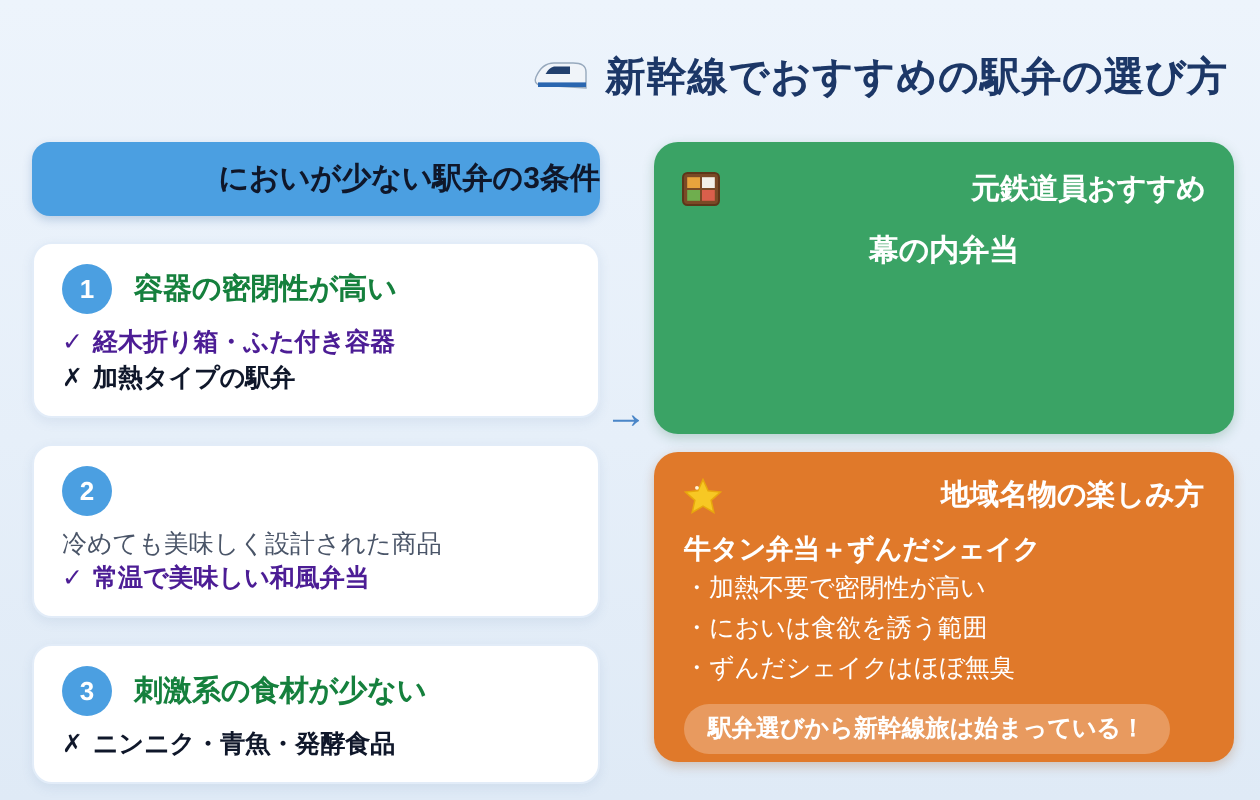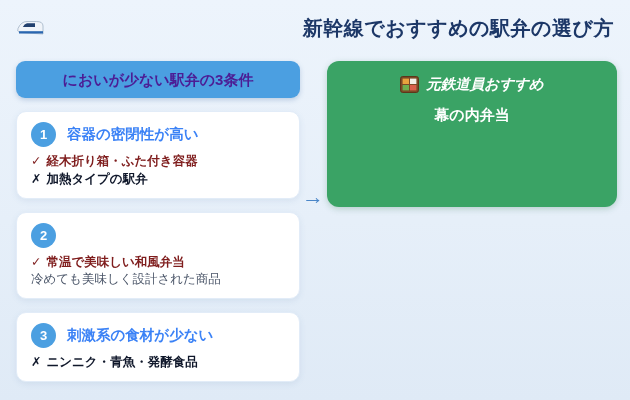--- a/index.html
+++ b/index.html
@@ -12,8 +12,8 @@
   }
   
   .title-row {
-    display:flex; justify-content:space-between; align-items:center; gap:9px;
-    margin:2px 0 19px;
+    display:flex; justify-content:flex-end; align-items:center; gap:9px;
+    margin:12px 0 19px;
   }
   .title-text { font-size:20px; font-weight:bold; color:#1c3767; letter-spacing:0.5px; }
   

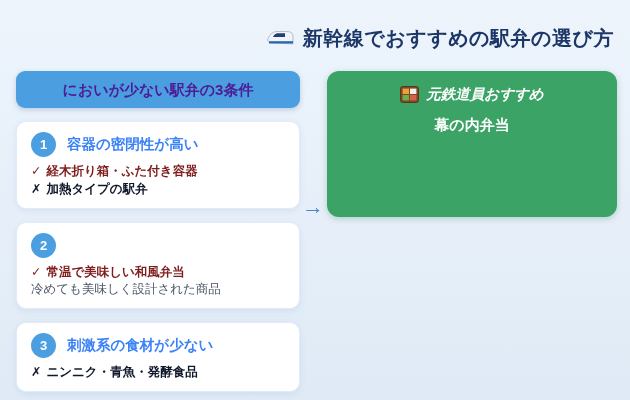--- a/index.html
+++ b/index.html
@@ -22,8 +22,8 @@
   .col-right { width:290px; flex:none; display:flex; flex-direction:column; gap:9px; }
   
   .left-header {
-    background:#4b9fe1; color:#4c1d95; font-weight:bold; font-size:15px;
-    text-align:center; border-radius:9px; height:37px; line-height:37px;
+    background:#4b9fe1; color:#0f172a; font-weight:bold; font-size:15px;
+    text-align:right; border-radius:9px; height:37px; line-height:37px;
     margin-bottom:13px; box-shadow:0 2px 5px rgba(50,100,160,0.25);
   }
   .card {

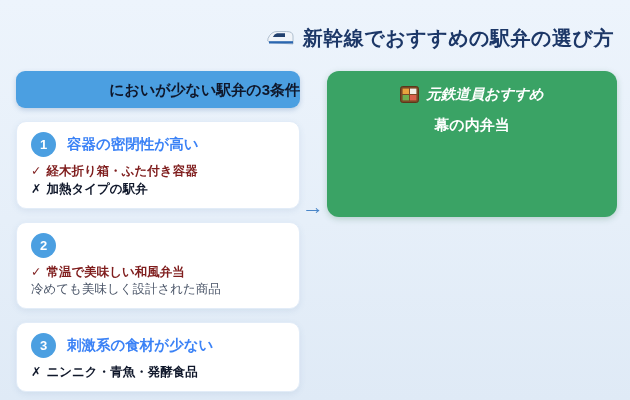--- a/index.html
+++ b/index.html
@@ -55,7 +55,7 @@
     background:#3aa365; height:146px; padding:14px 14px 12px; text-align:center;
     box-shadow:0 2px 6px rgba(40,110,70,0.25);
   }
-  .panel-head { display:flex; justify-content:center; align-items:center; gap:7px;font-style:italic; }
+  .panel-head { display:flex; justify-content:space-between; align-items:center; gap:7px; }
   .panel-head-text { font-size:14.5px; font-weight:bold; }
   .panel-sub { font-size:15px; font-weight:bold; margin-top:12px; }
   .panel-body { font-size:12.5px; line-height:1.62; margin-top:9px; }

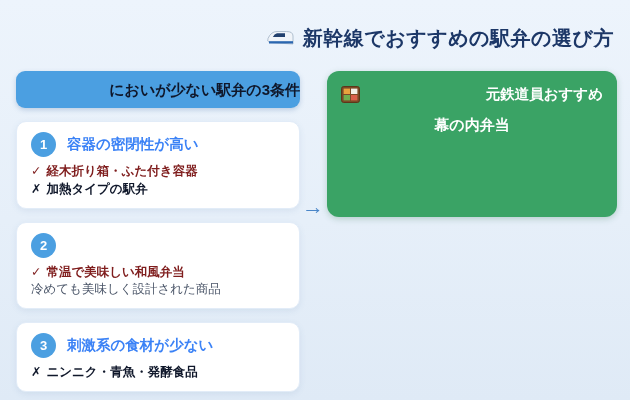--- a/index.html
+++ b/index.html
@@ -38,7 +38,7 @@
     font-size:13px; font-weight:bold; display:flex; align-items:center; justify-content:center;
     flex:none;
   }
-  .card-title { font-size:14.5px; font-weight:bold; color:#3b82f6; }
+  .card-title { font-size:14.5px; font-weight:bold; color:#15803d; }
   .line { font-size:12.5px; line-height:1.42; }
   .line .mark { margin-right:5px; font-weight:bold; }
   .line.good    { color:#7f1d1d; font-weight:bold; }

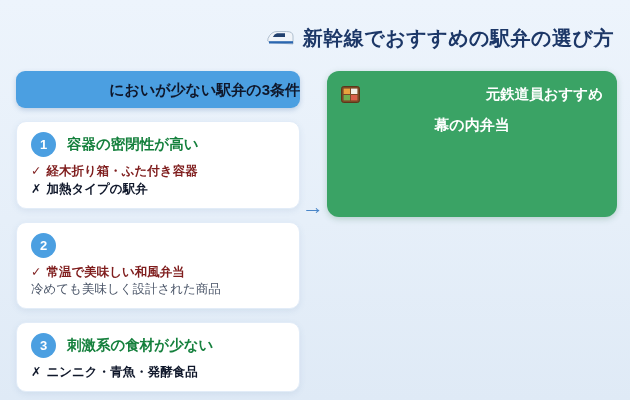--- a/index.html
+++ b/index.html
@@ -41,7 +41,7 @@
   .card-title { font-size:14.5px; font-weight:bold; color:#15803d; }
   .line { font-size:12.5px; line-height:1.42; }
   .line .mark { margin-right:5px; font-weight:bold; }
-  .line.good    { color:#7f1d1d; font-weight:bold; }
+  .line.good    { color:#4c1d95; font-weight:bold; }
   .line.bad     { color:#0f172a; font-weight:bold; }
   .line.neutral { color:#4a5568; font-weight:normal; }
   

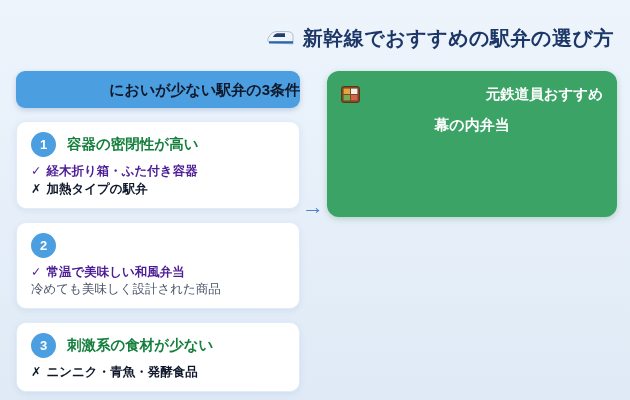--- a/index.html
+++ b/index.html
@@ -150,6 +150,22 @@
         <div class="panel-sub">幕の内弁当</div>
       </div>
 
+      <div class="panel panel-orange">
+        <div class="panel-head">
+          <span class="icon">
+            <svg width="19" height="18" viewBox="0 0 20 19">
+              <polygon points="10,0.8 12.7,6.7 19.2,7.4 14.3,11.8 15.7,18.2 10,14.8 4.3,18.2 5.7,11.8 0.8,7.4 7.3,6.7" fill="#f7c824" stroke="#e8a80c" stroke-width="0.8"></polygon>
+              <circle cx="6.8" cy="5.2" r="1" fill="#fff6d8"></circle>
+            </svg>
+          </span>
+          <span class="panel-head-text">地域名物の楽しみ方</span>
+        </div>
+        <div class="highlight-line">牛タン弁当＋ずんだシェイク</div>
+        <div class="bullet-line">・加熱不要で密閉性が高い</div>
+        <div class="bullet-line">・においは食欲を誘う範囲</div>
+        <div class="bullet-line">・ずんだシェイクはほぼ無臭</div>
+        <span class="badge">駅弁選びから新幹線旅は始まっている！</span>
+      </div>
 
     </div>
   </div>

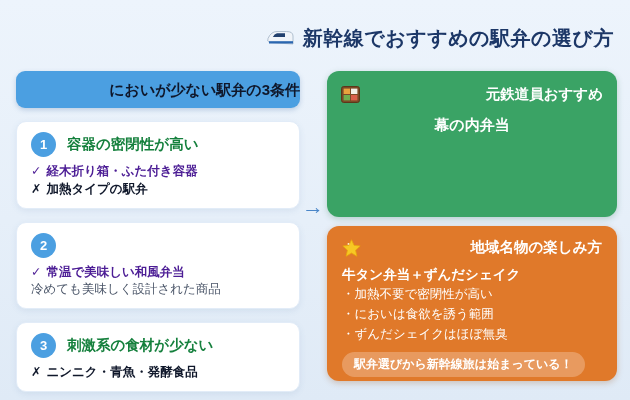--- a/index.html
+++ b/index.html
@@ -111,11 +111,11 @@
         <div class="card-head">
           <span class="num-circle">2</span>
         </div>
+        <div class="line neutral">
+          <span>冷めても美味しく設計された商品</span>
+        </div>
         <div class="line good">
           <span class="mark">✓</span><span>常温で美味しい和風弁当</span>
-        </div>
-        <div class="line neutral">
-          <span>冷めても美味しく設計された商品</span>
         </div>
       </div>
 

